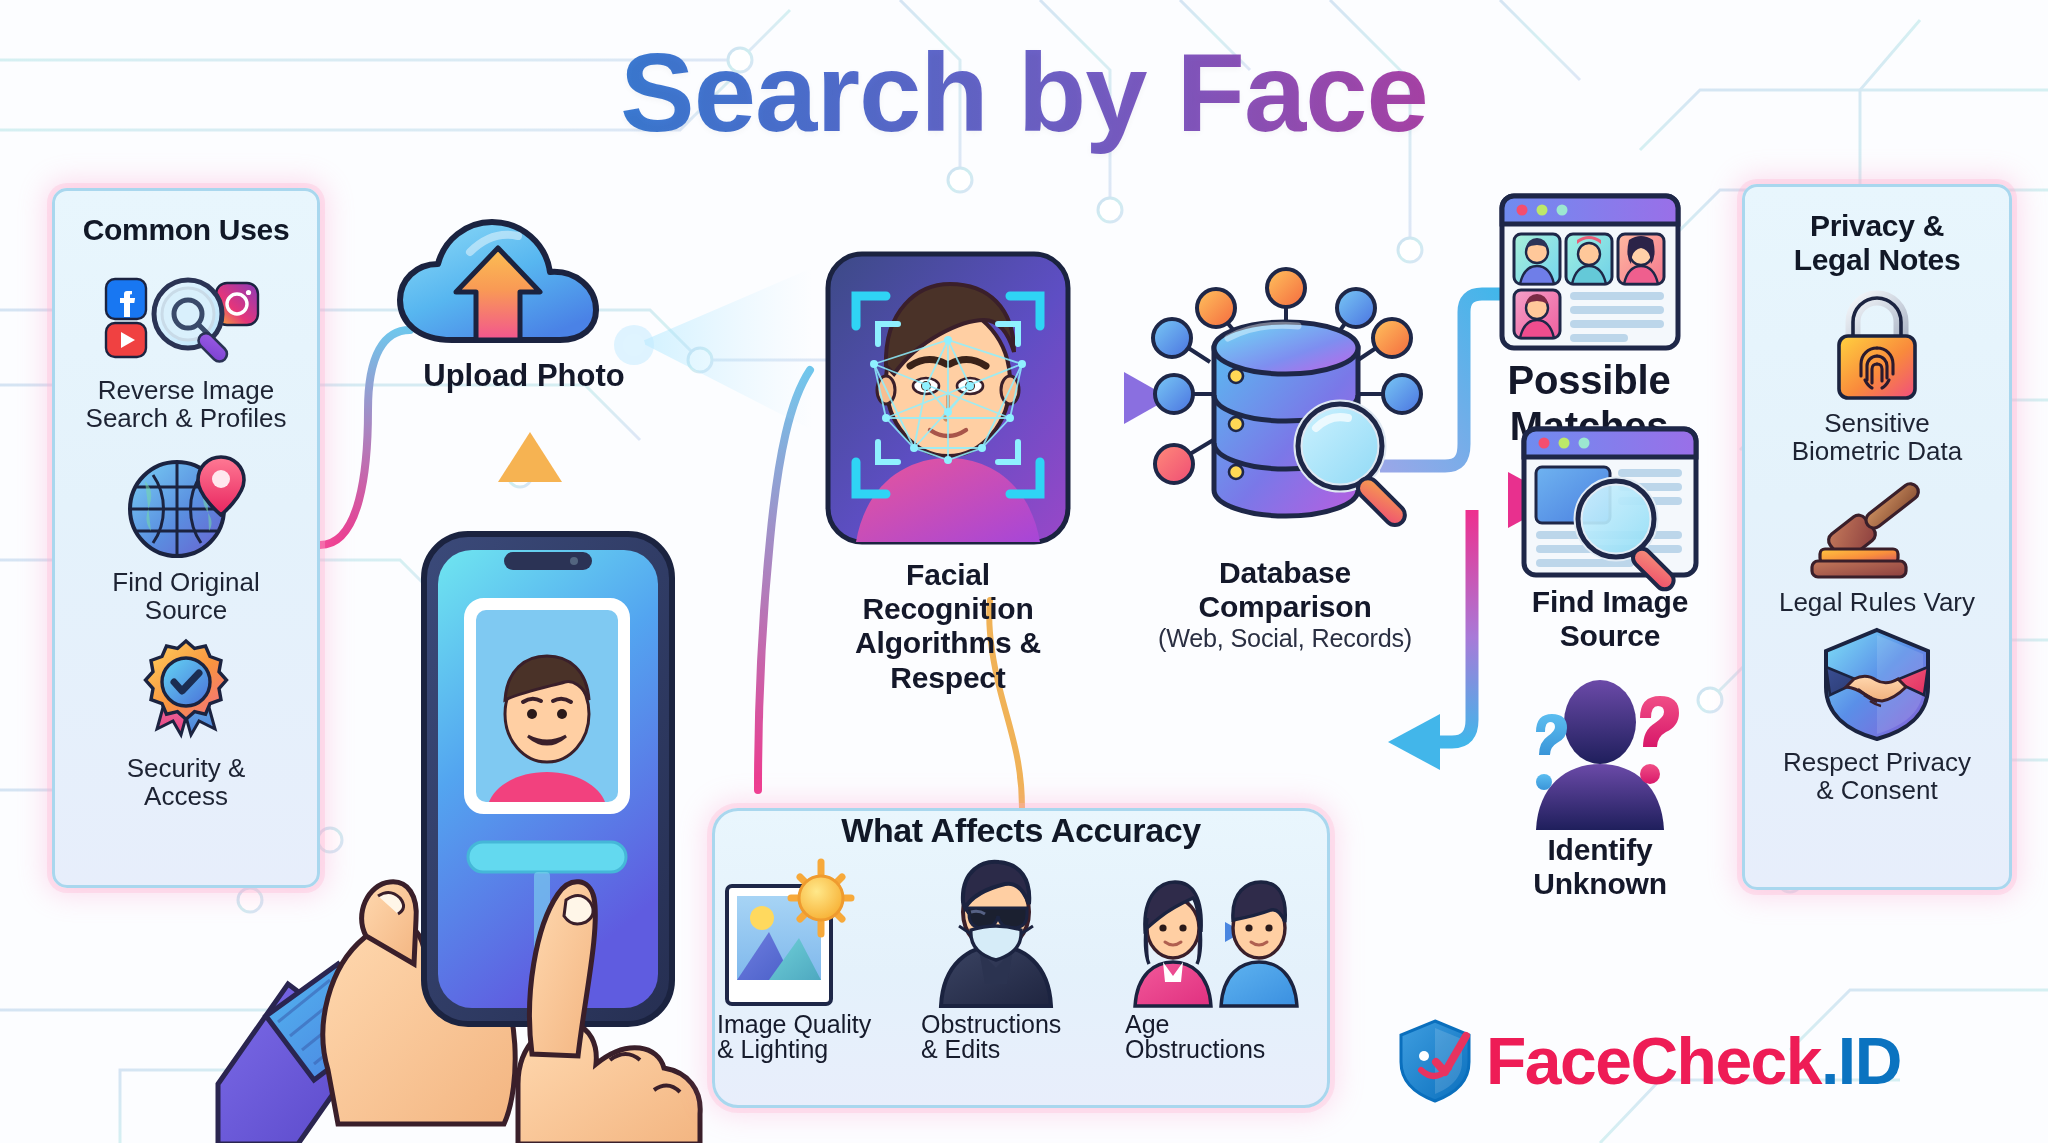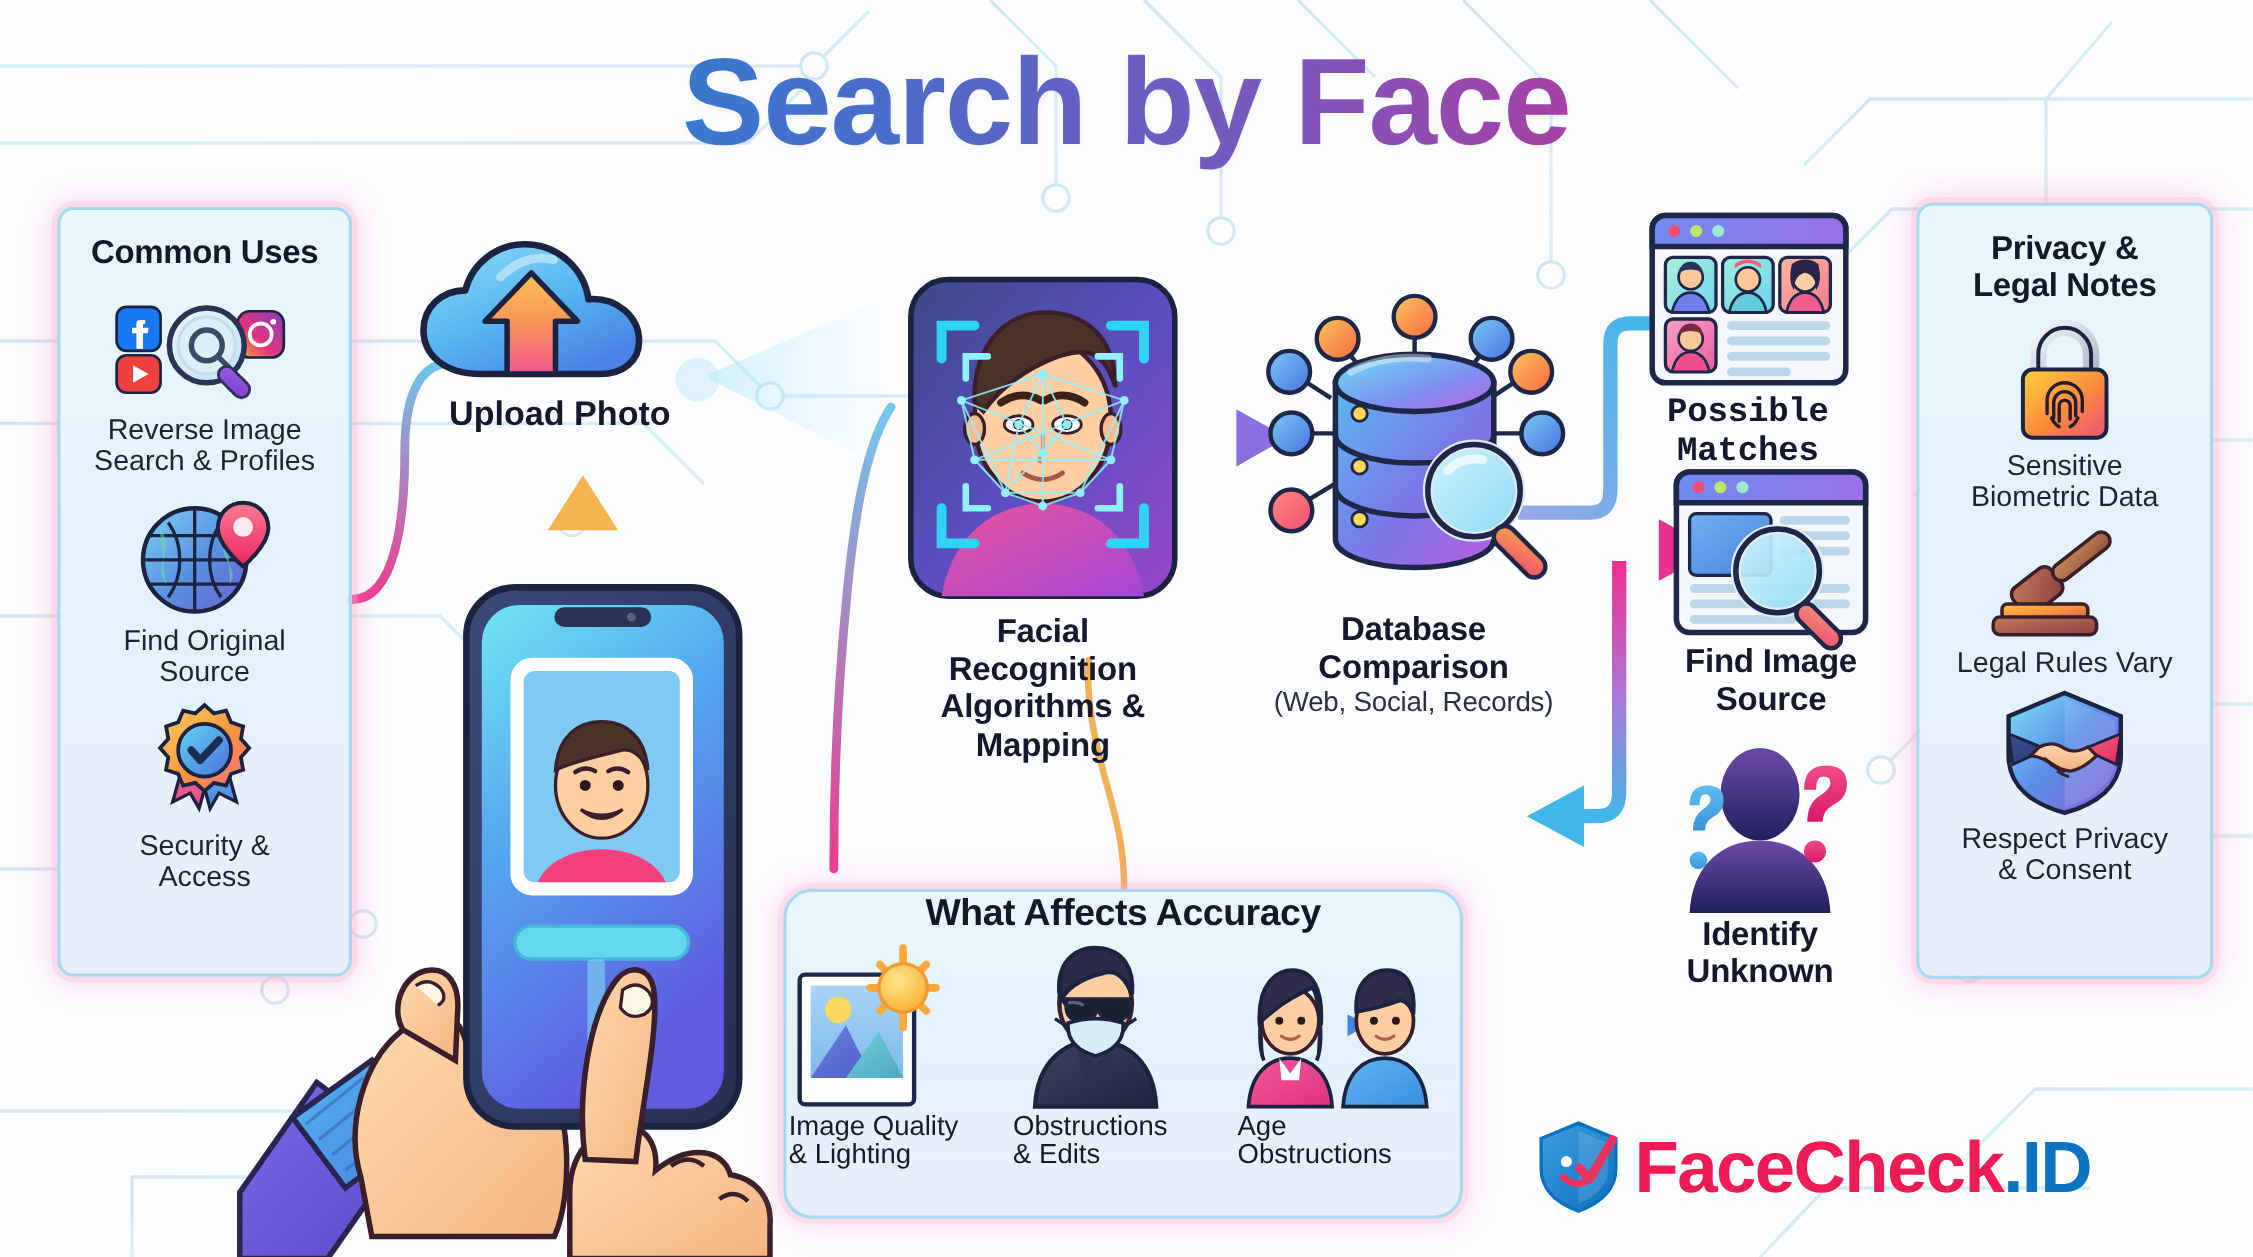--- a/index.html
+++ b/index.html
@@ -432,7 +432,7 @@
     </div>
   </div>
 
-  <div class="abs" style="left:379px; top:212px; z-index:5;">
+  <div class="abs" style="left:394px; top:212px; z-index:5;">
     <svg width="260" height="150" viewBox="0 0 260 150">
       <defs>
         <linearGradient id="cloudg" x1="0" y1="0" x2="0.7" y2="1">

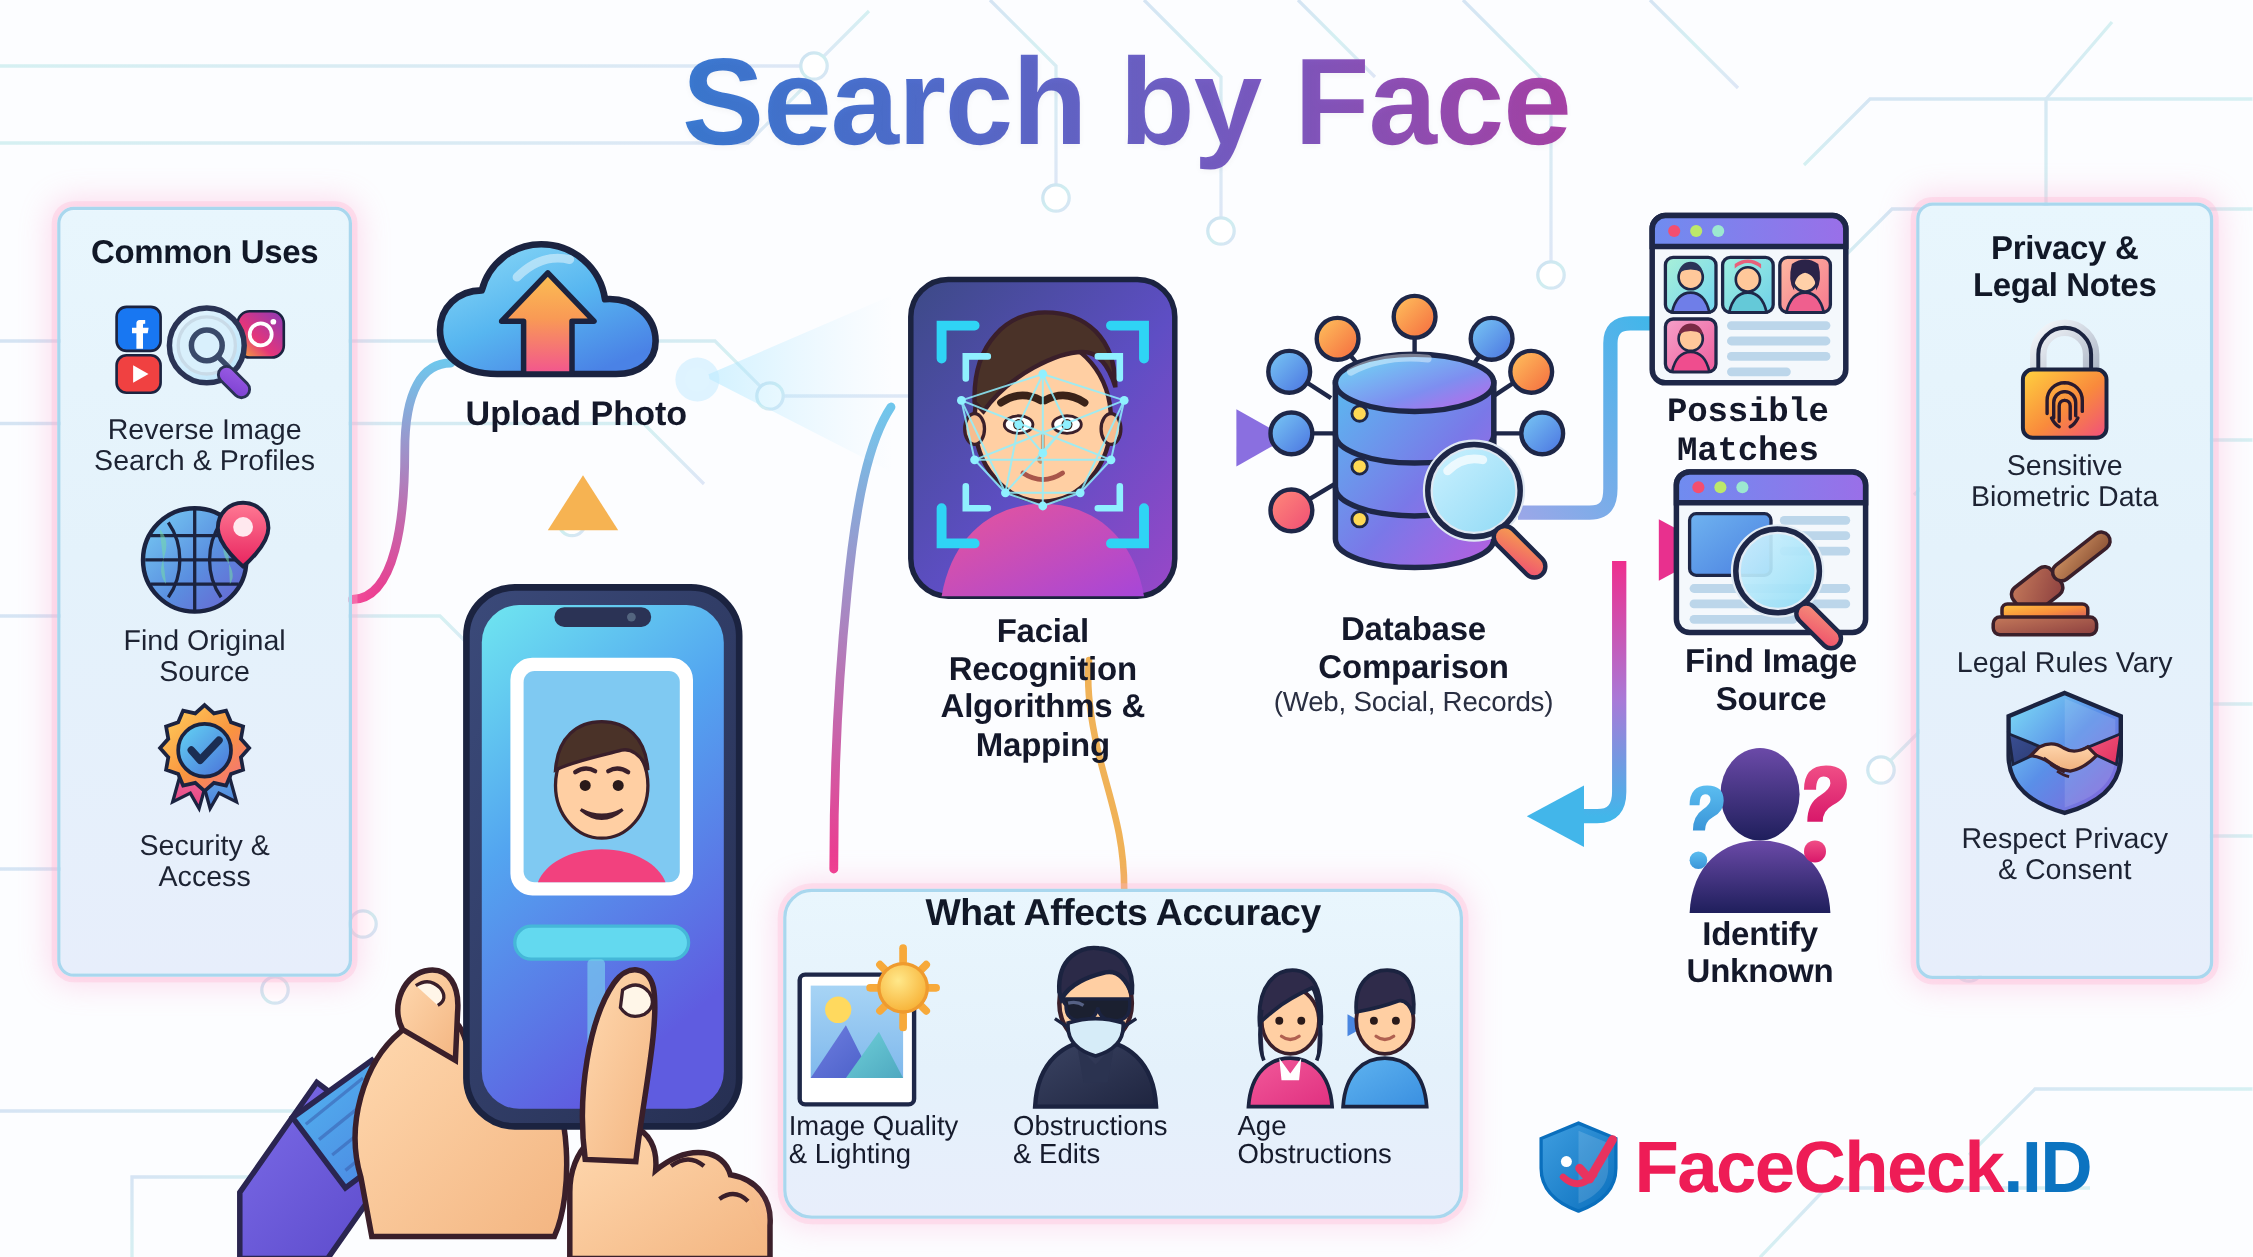--- a/index.html
+++ b/index.html
@@ -742,7 +742,7 @@
         <rect x="72" y="142" width="58" height="8" rx="4"></rect>
       </g>
     </svg>
-    <div class="flow-label" style="position:relative; width:230px; margin-left:-24px; font-size:31px; margin-top:6px;font-family:Liberation Mono, monospace;">Possible Matches</div>
+    <div class="flow-label" style="position:relative; width:230px; margin-left:-24px; font-size:40px; margin-top:6px;">Possible Matches</div>
   </div>
 
   <div class="abs" style="left:1520px; top:425px; z-index:5;">

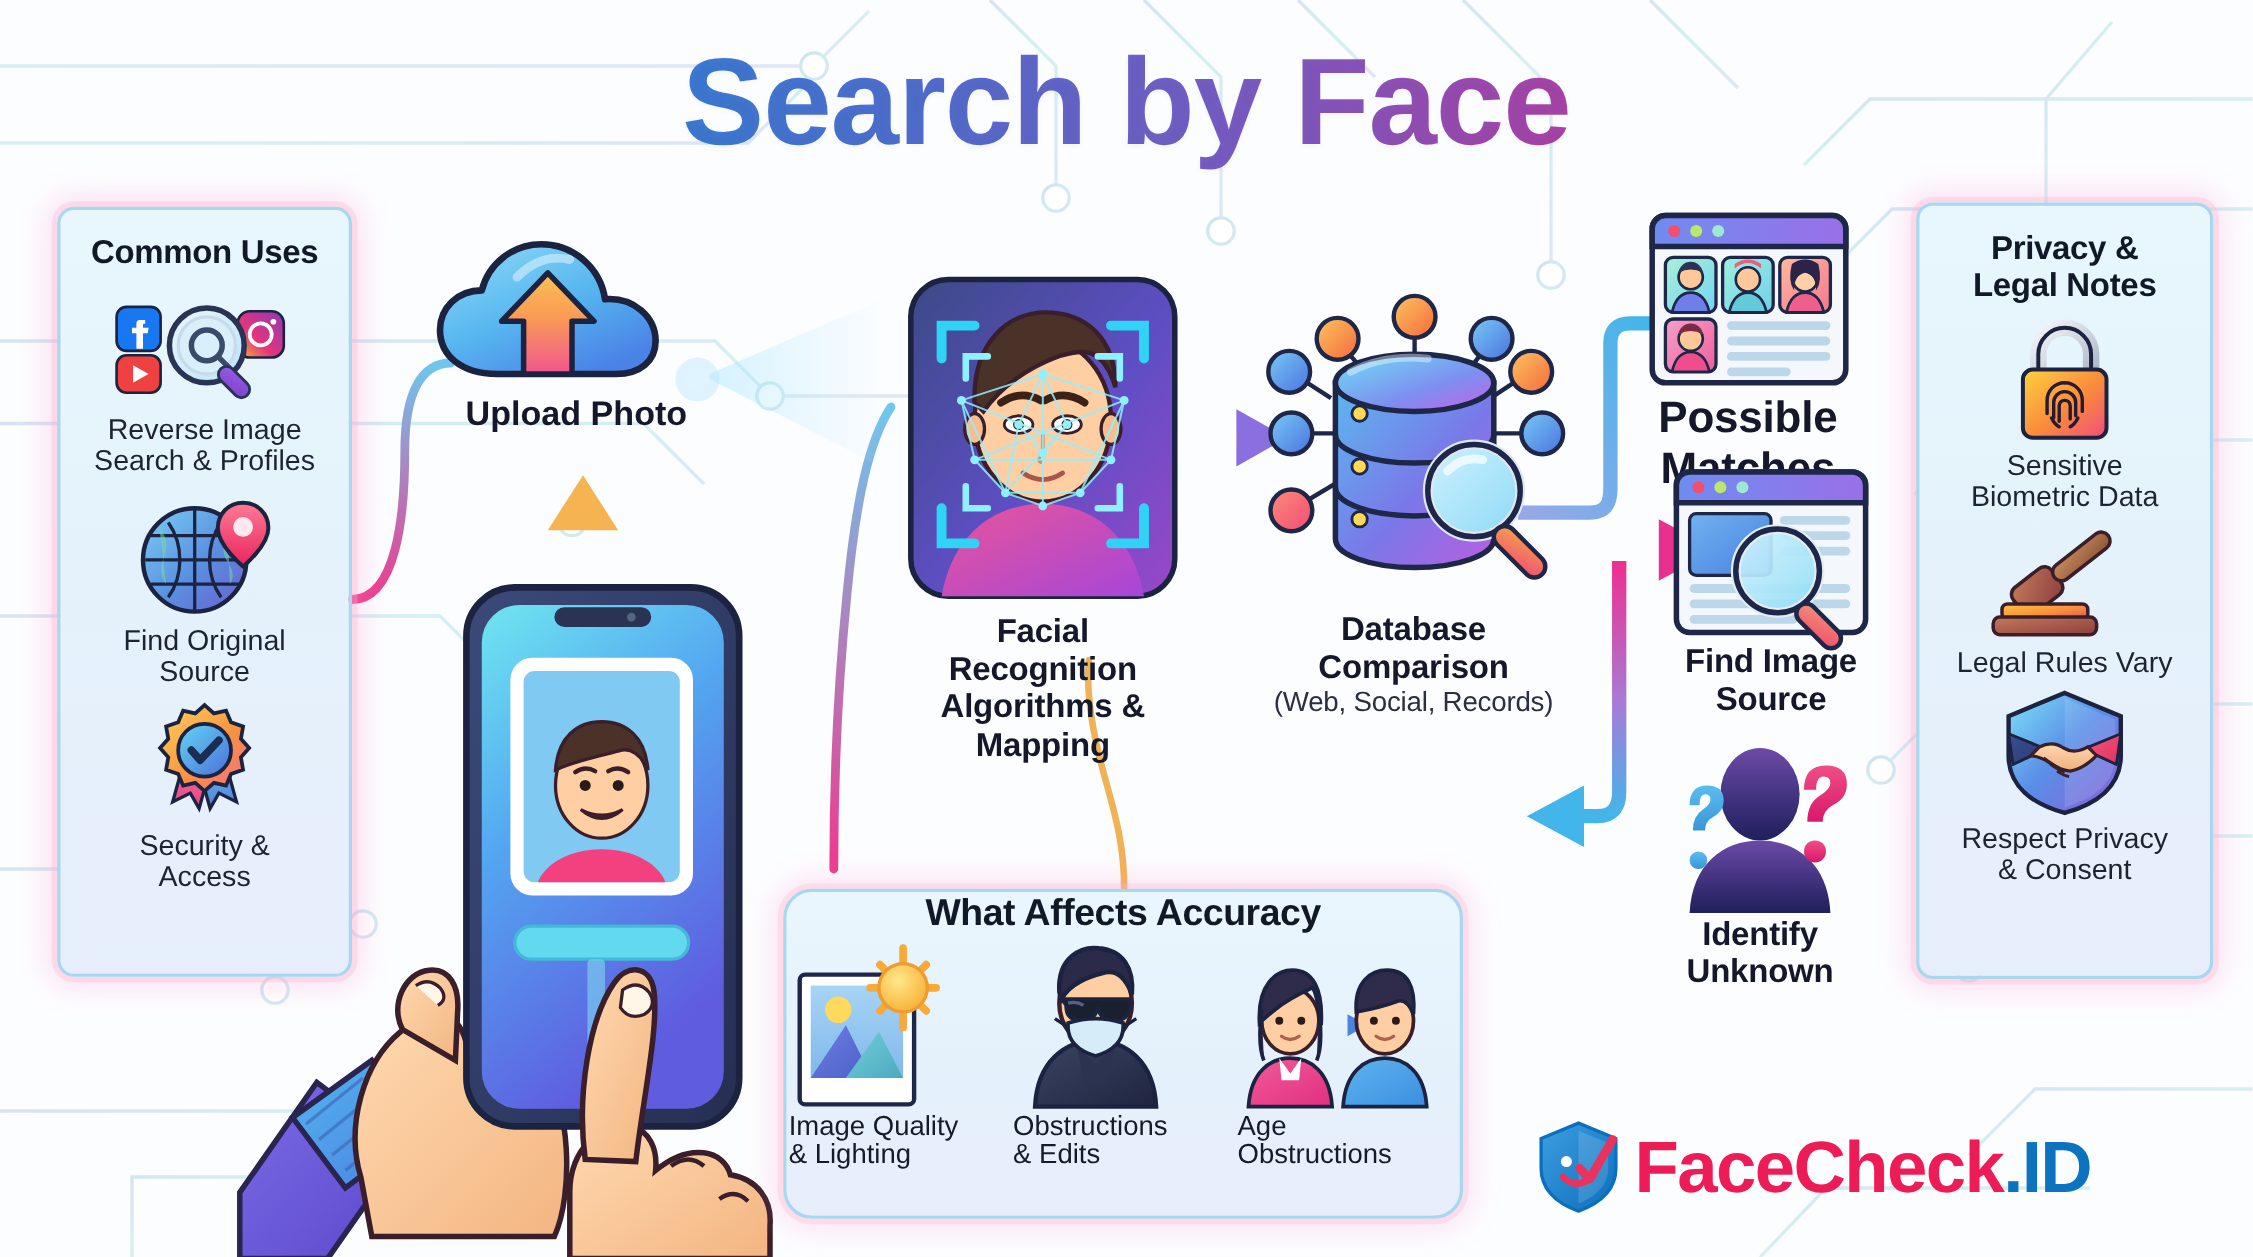--- a/index.html
+++ b/index.html
@@ -601,7 +601,7 @@
     <div class="flow-label" style="position:relative; width:252px; font-size:30px; margin-top:10px;">
       <div>Facial Recognition</div>
       <div>Algorithms &amp;</div>
-      <div>Mapping</div>
+      <div>Respect</div>
     </div>
   </div>
 

